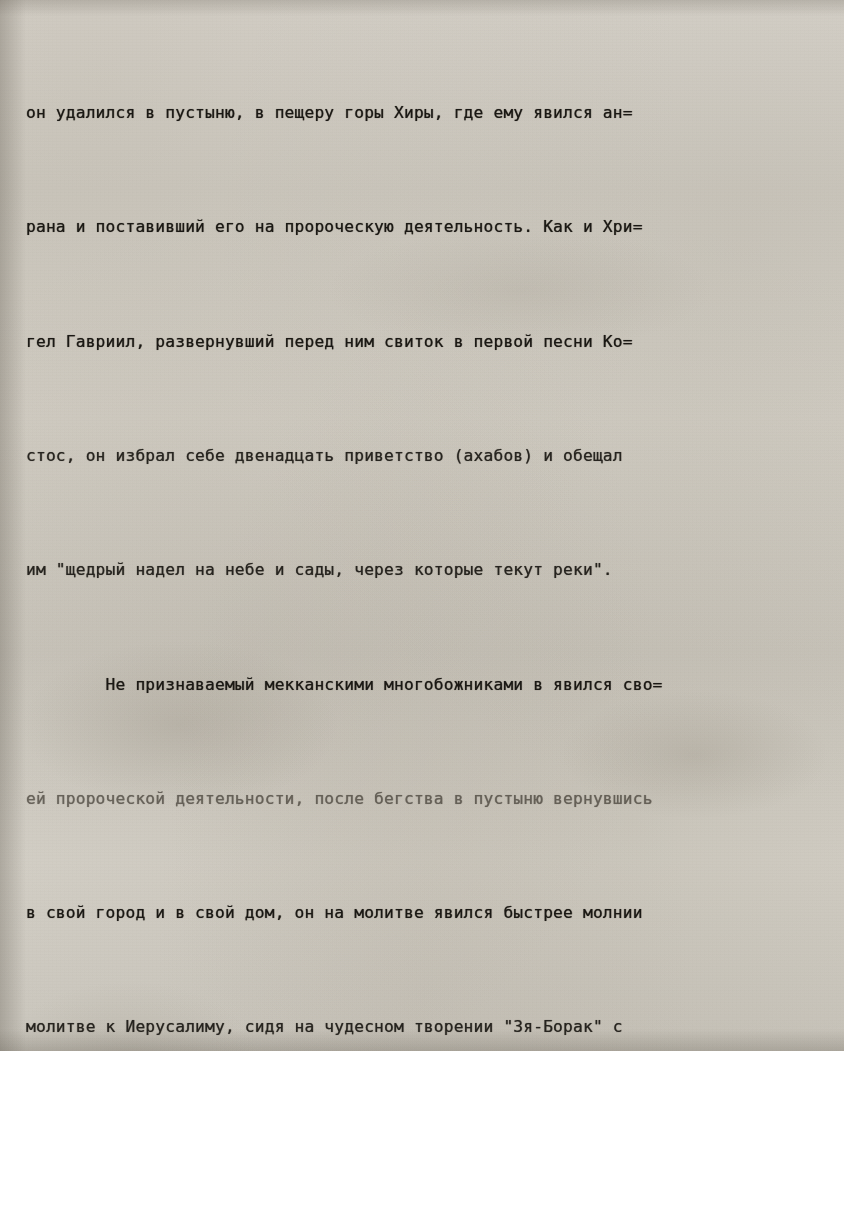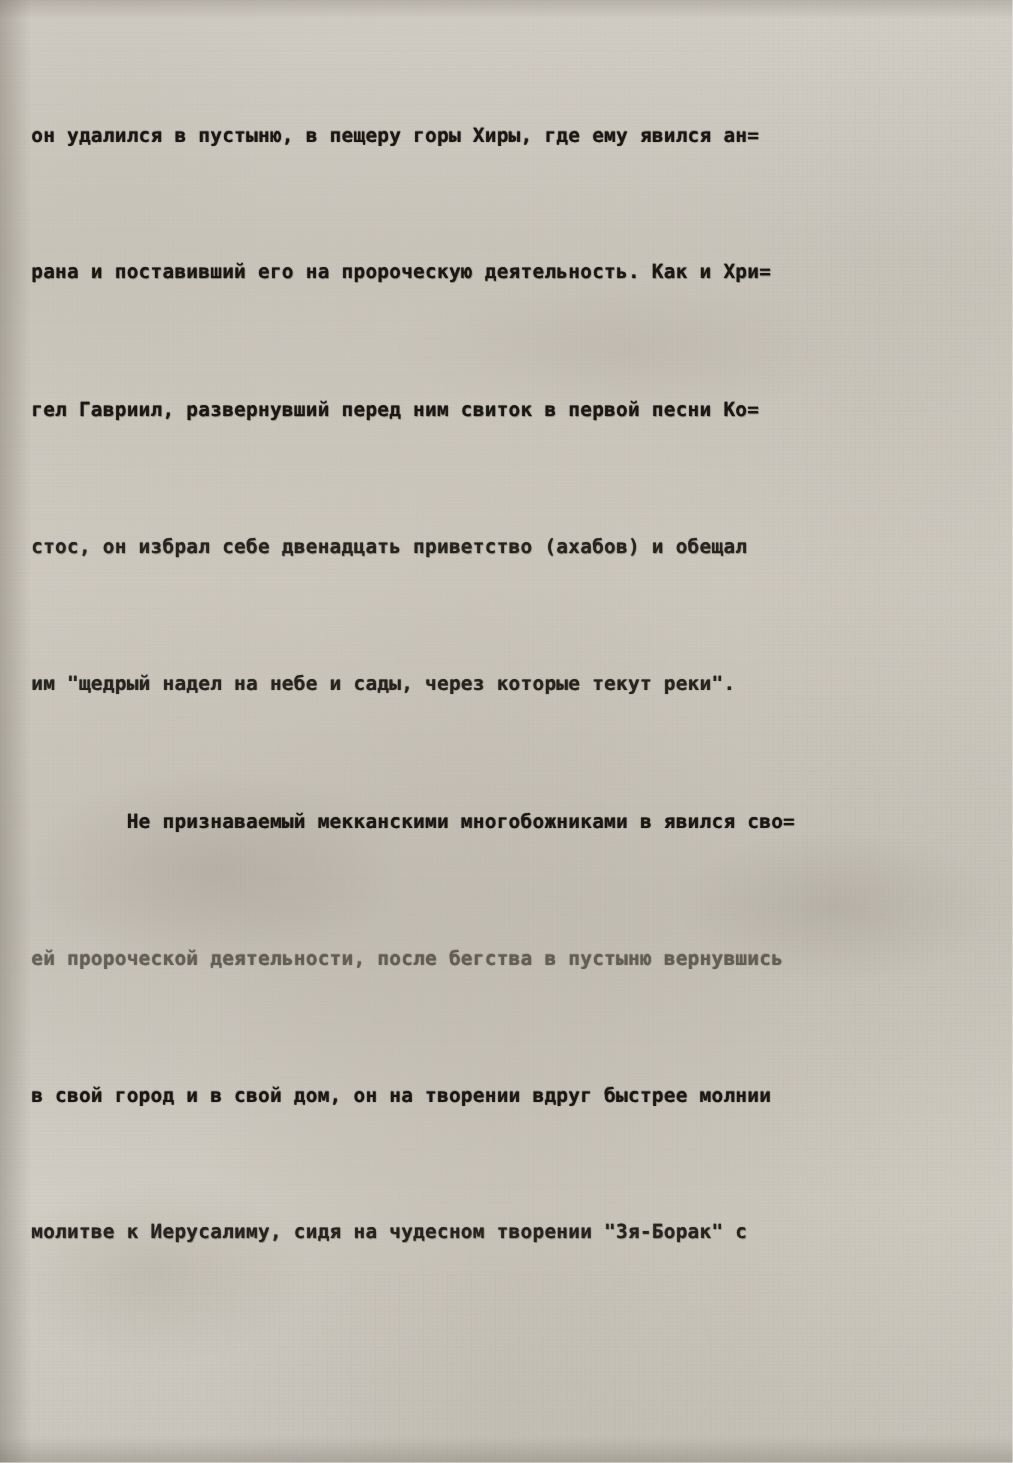--- a/index.html
+++ b/index.html
@@ -10,7 +10,7 @@
   .page {
     position: relative;
     width: 844px;
-    height: 1219px;
+    height: 1051px;
     overflow: hidden;
     background:
       radial-gradient(ellipse at 12% 8%, rgba(160,150,135,0.18), rgba(255,255,255,0) 55%),
@@ -20,7 +20,6 @@
       radial-gradient(ellipse at 50% 95%, rgba(170,162,150,0.14), rgba(255,255,255,0) 45%),
       linear-gradient(180deg, #d8d4cc 0%, #cfcbc2 18%, #d5d1c8 40%, #cbc7be 62%, #d4d0c7 82%, #c9c5bc 100%);
     filter: none;
-    font-weight: bold;
   }
   .grain {
     position: absolute;

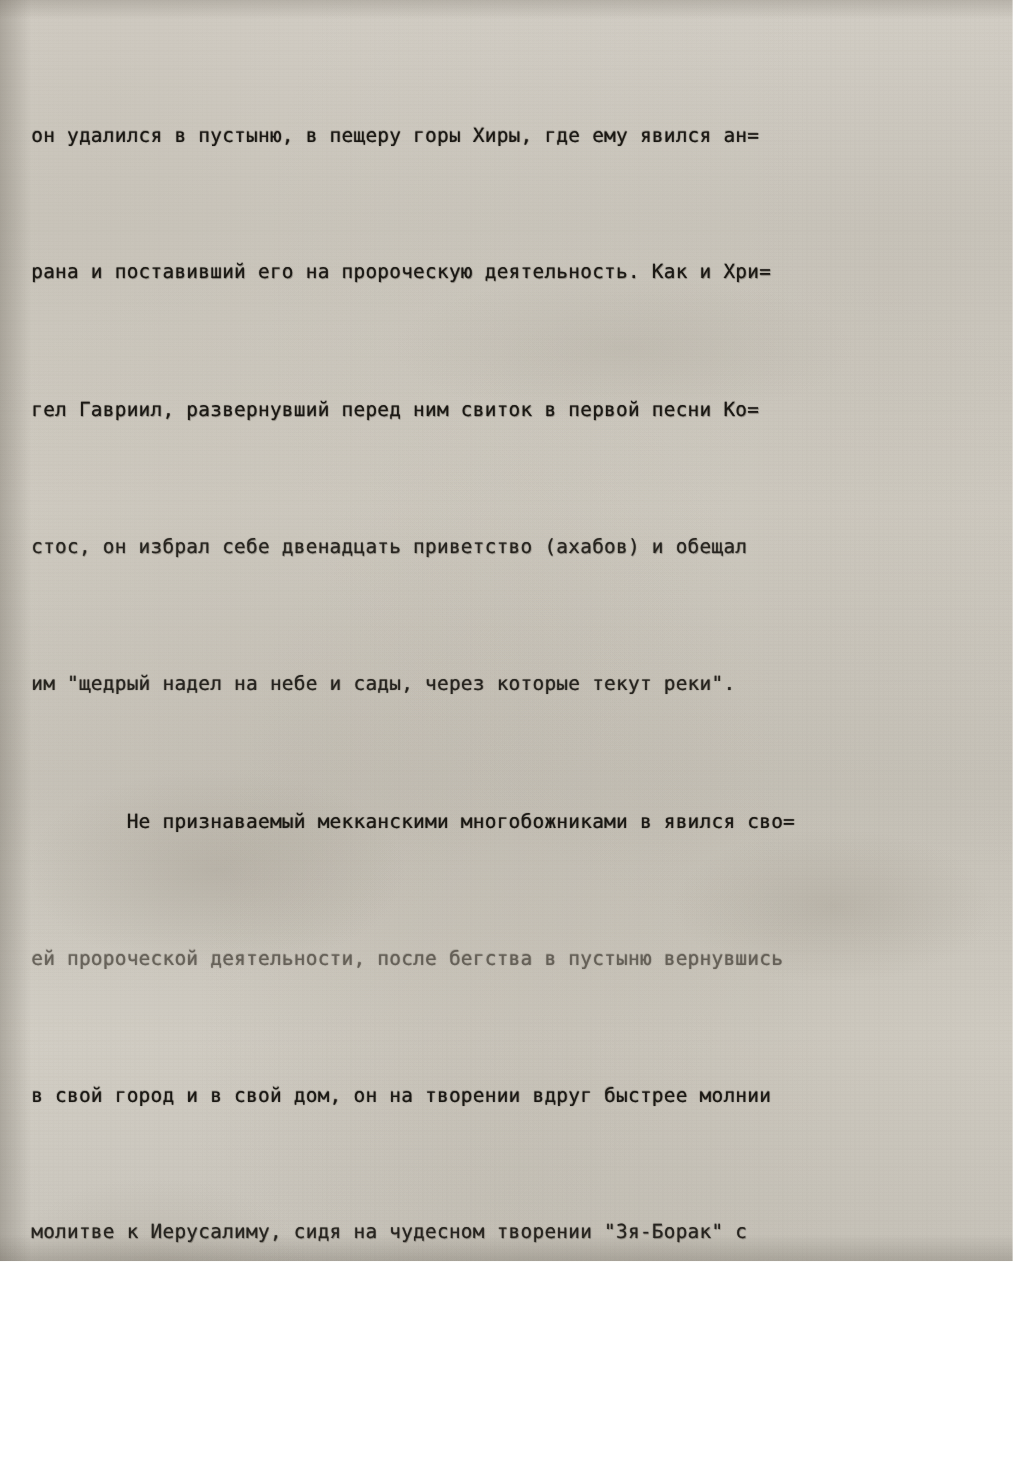--- a/index.html
+++ b/index.html
@@ -113,7 +113,7 @@
     <span class="ln ink-2">им "щедрый надел на небе и сады, через которые текут реки".</span>
     <span class="ln ink-1">        Не признаваемый мекканскими многобожниками в явился сво=</span>
     <span class="ln faded ink-3">ей пророческой деятельности, после бегства в пустыню вернувшись</span>
-    <span class="ln ink-1">в свой город и в свой дом, он на творении вдруг быстрее молнии</span>
+    <span class="ln ink-1">в свой город и в свой дом, он на молитве явился быстрее молнии</span>
     <span class="ln ink-2">молитве к Иерусалиму, сидя на чудесном творении "Зя-Борак" с</span>
     
     

